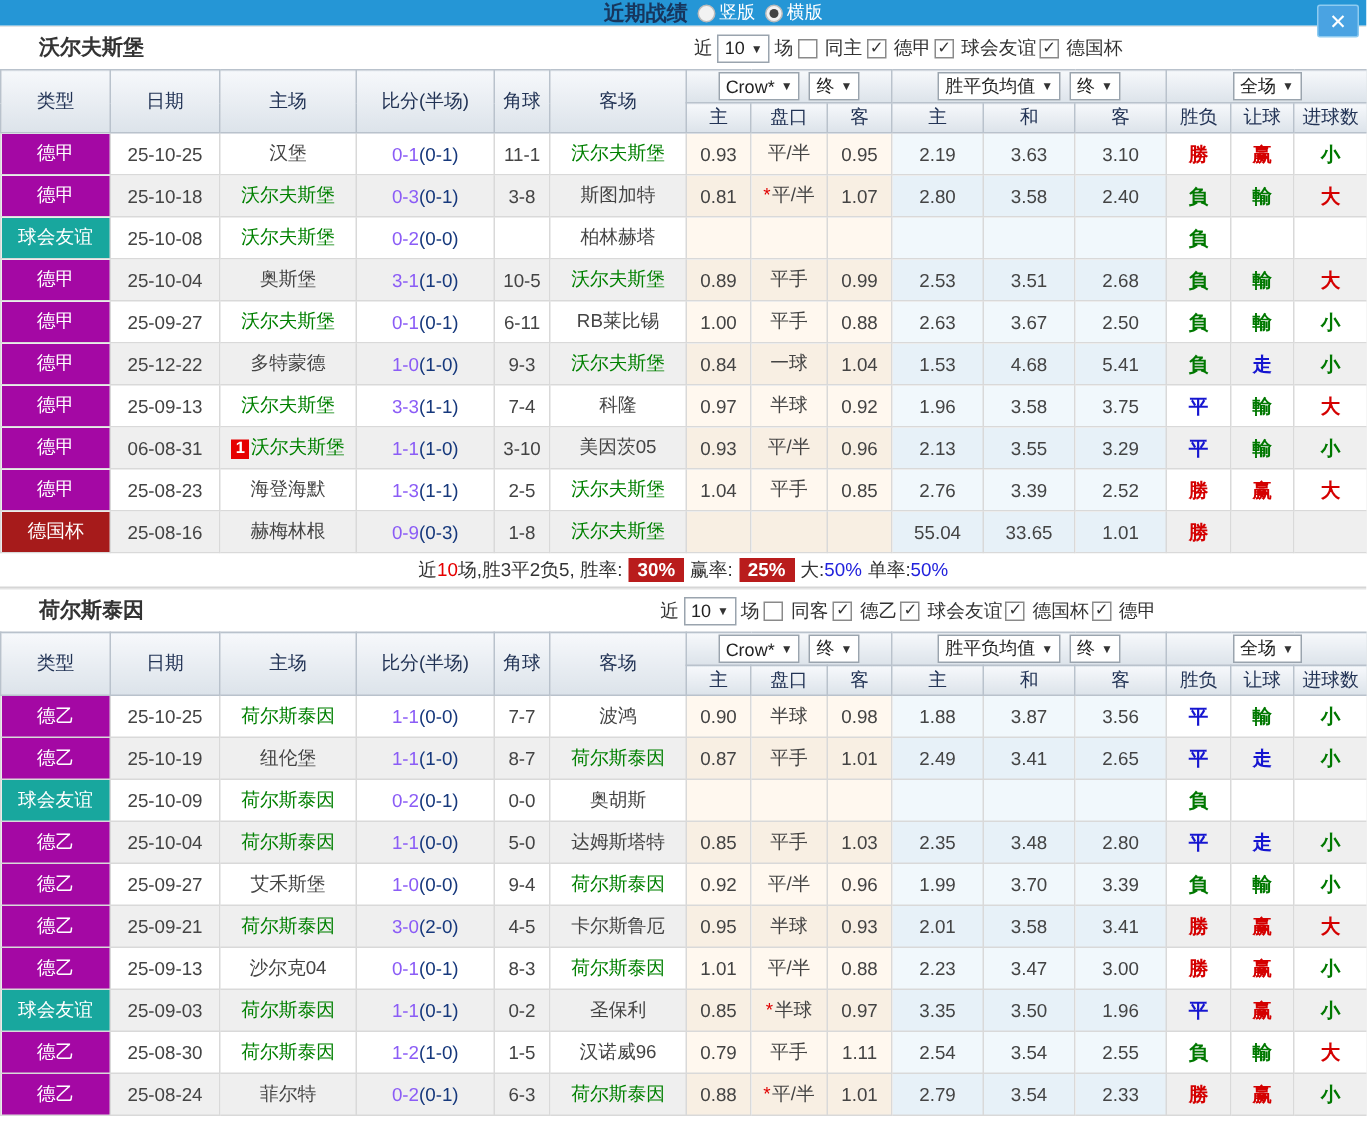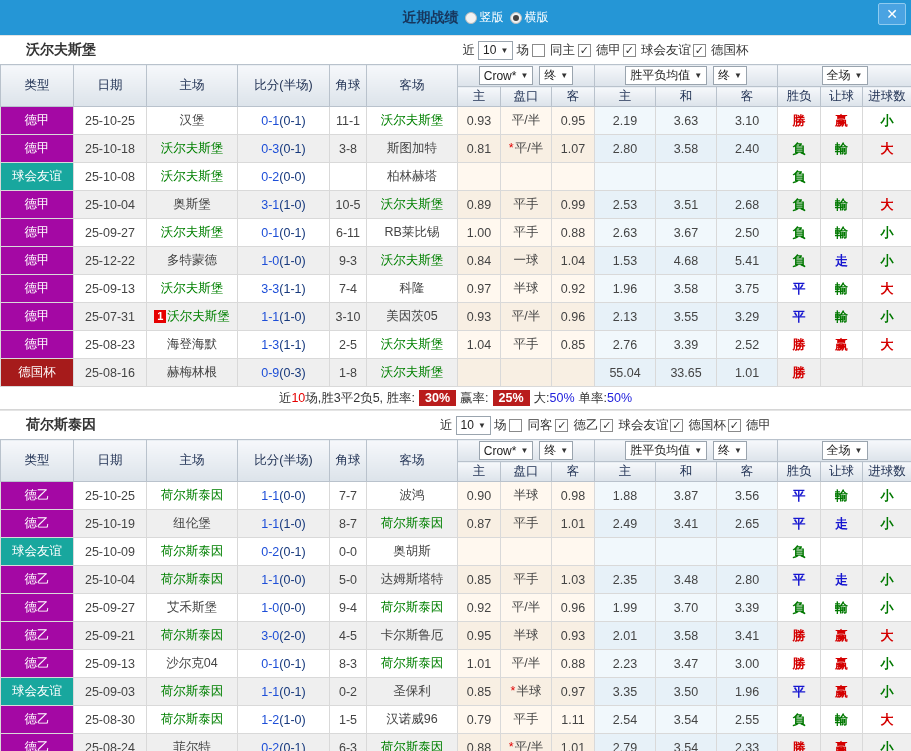--- a/index.html
+++ b/index.html
@@ -6,7 +6,7 @@
   html,body { width:911px; height:751px; overflow:hidden; background:#fff;
     font-family:"Liberation Sans","DejaVu Sans",sans-serif; }
   
-  .titlebar { height:35px; background:#2596d6; position:relative;
+  .titlebar { height:17px; background:#2596d6; position:relative;
     display:flex; align-items:center; justify-content:center; gap:6px;padding-left:40px; }
   .titlebar .title { color:#17365d; font-weight:bold; font-size:14px; }
   .radio-wrap { display:flex; align-items:center; gap:3px; }

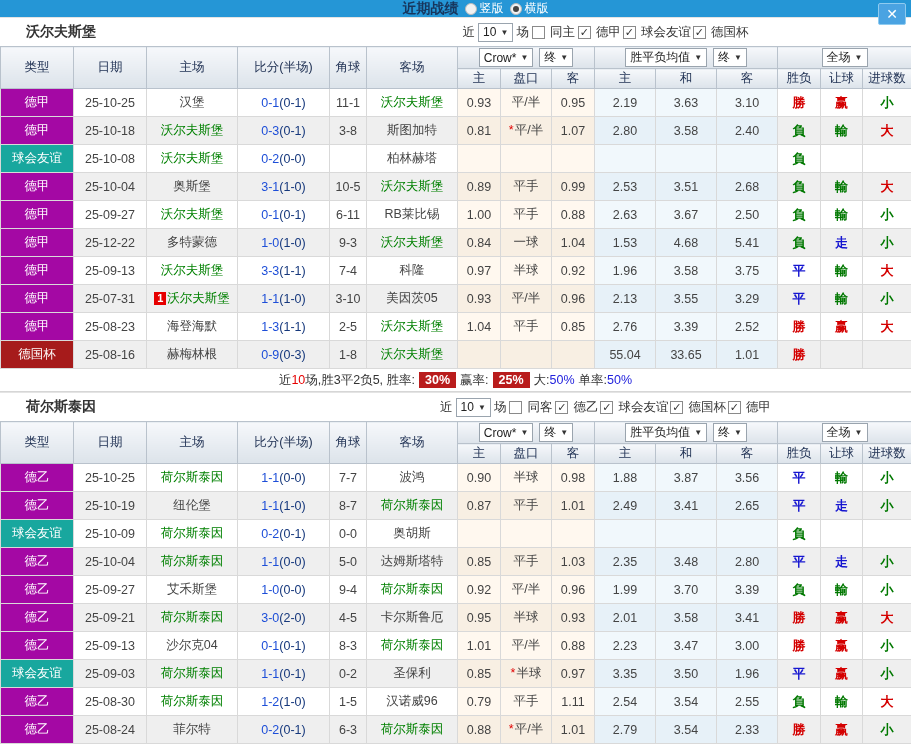--- a/index.html
+++ b/index.html
@@ -50,7 +50,7 @@
   tr td.lg-t { background:#18a79e; }
   tr td.lg-d { background:#a61b1b; }
   .t-green { color:#008000; }
-  .sc-main { color:#1d4ed8; }
+  .sc-main { color:#8b5cf6; }
   .sc-half { color:#16387c; }
   .star { color:#e00000; margin-right:1px; }
   .redcard { display:inline-block; background:#e60000; color:#fff; font-size:11px;

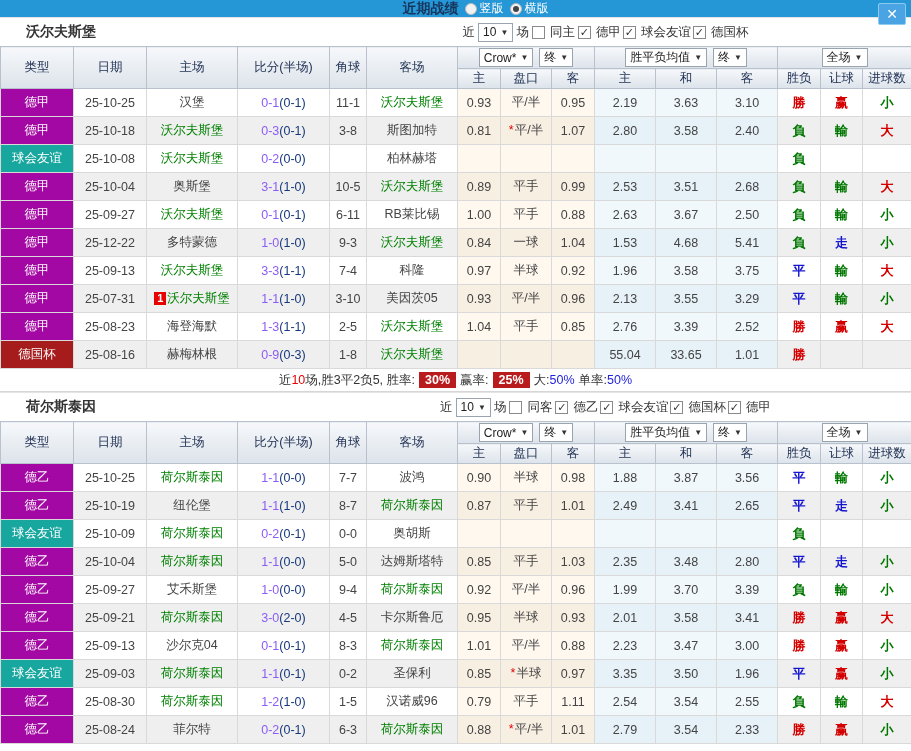--- a/index.html
+++ b/index.html
@@ -304,7 +304,7 @@
       </tr>
       <tr class="even">
         <td class="c-league lg-p">德甲</td>
-        <td class="c-date">25-07-31</td>
+        <td class="c-date">06-08-31</td>
         <td><span class="redcard">1</span><span class="t-green">沃尔夫斯堡</span></td>
         <td><span class="sc-main">1-1</span><span class="sc-half">(1-0)</span></td>
         <td>3-10</td>

